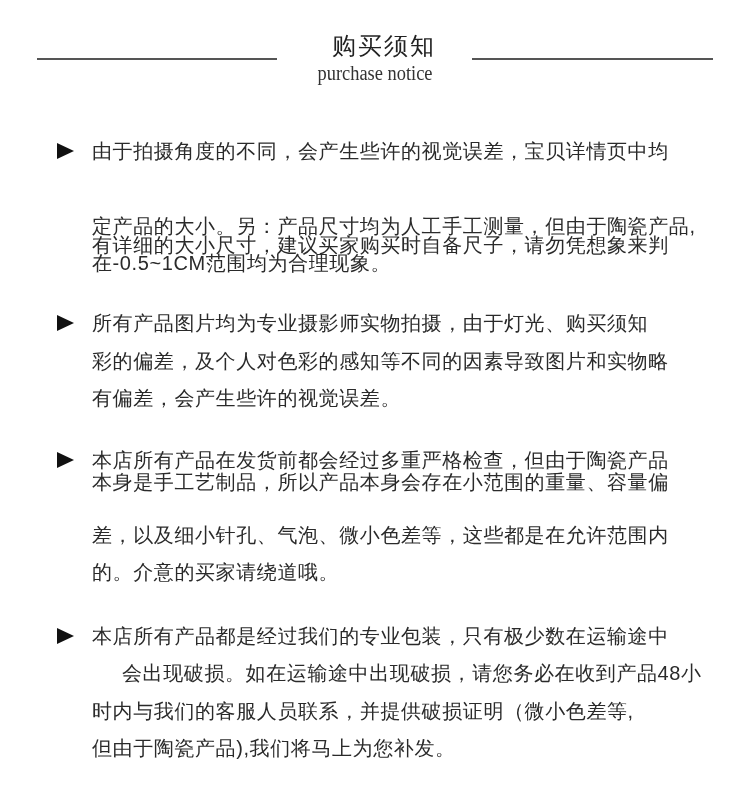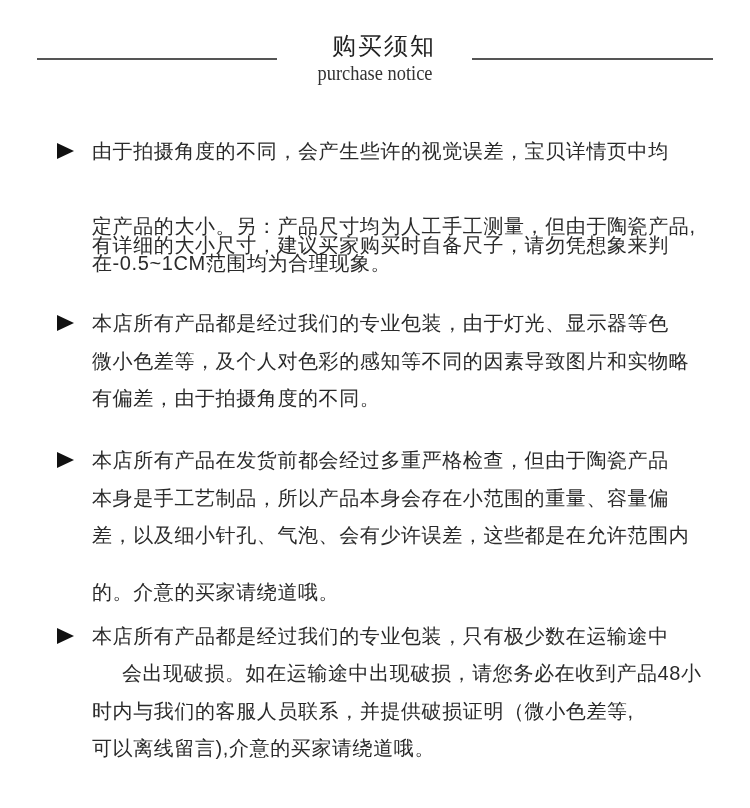--- a/index.html
+++ b/index.html
@@ -94,7 +94,7 @@
 
   <div class="item" style="top:0;">
     <span class="bullet" style="top:315px;"></span>
-    <div class="line" style="top:311px;">本店所有产品都是经过我们的专业包装，由于灯光、显示器等色</div>
+    <div class="line" style="top:311px;">所有产品图片均为专业摄影师实物拍摄，由于灯光、购买须知</div>
     <div class="line" style="top:349px;">微小色差等，及个人对色彩的感知等不同的因素导致图片和实物略</div>
     <div class="line" style="top:386px;">有偏差，由于拍摄角度的不同。</div>
   </div>

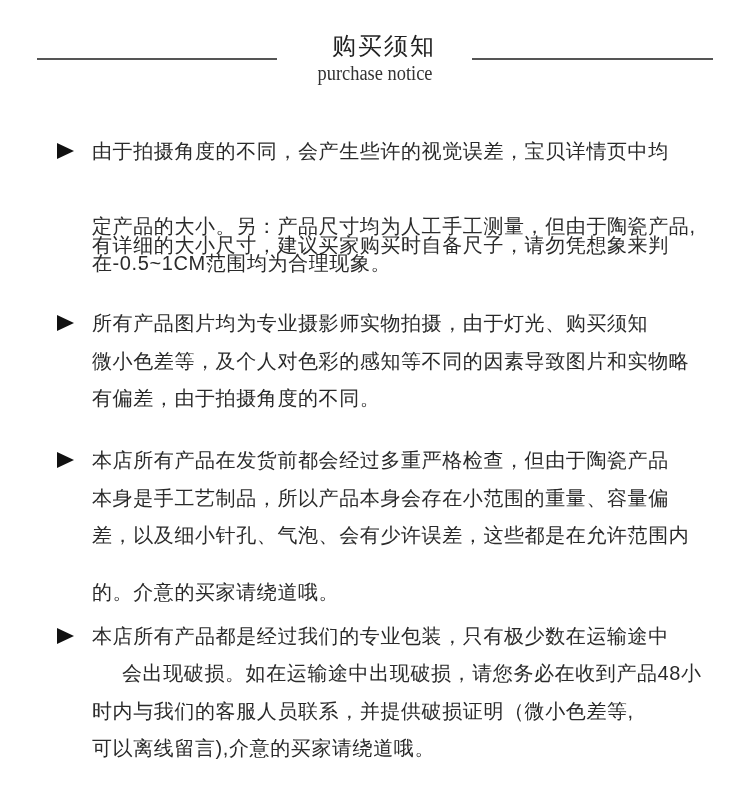--- a/index.html
+++ b/index.html
@@ -95,7 +95,7 @@
   <div class="item" style="top:0;">
     <span class="bullet" style="top:315px;"></span>
     <div class="line" style="top:311px;">所有产品图片均为专业摄影师实物拍摄，由于灯光、购买须知</div>
-    <div class="line" style="top:349px;">微小色差等，及个人对色彩的感知等不同的因素导致图片和实物略</div>
+    <div class="line" style="top:349px;">彩的偏差，及个人对色彩的感知等不同的因素导致图片和实物略</div>
     <div class="line" style="top:386px;">有偏差，由于拍摄角度的不同。</div>
   </div>
 

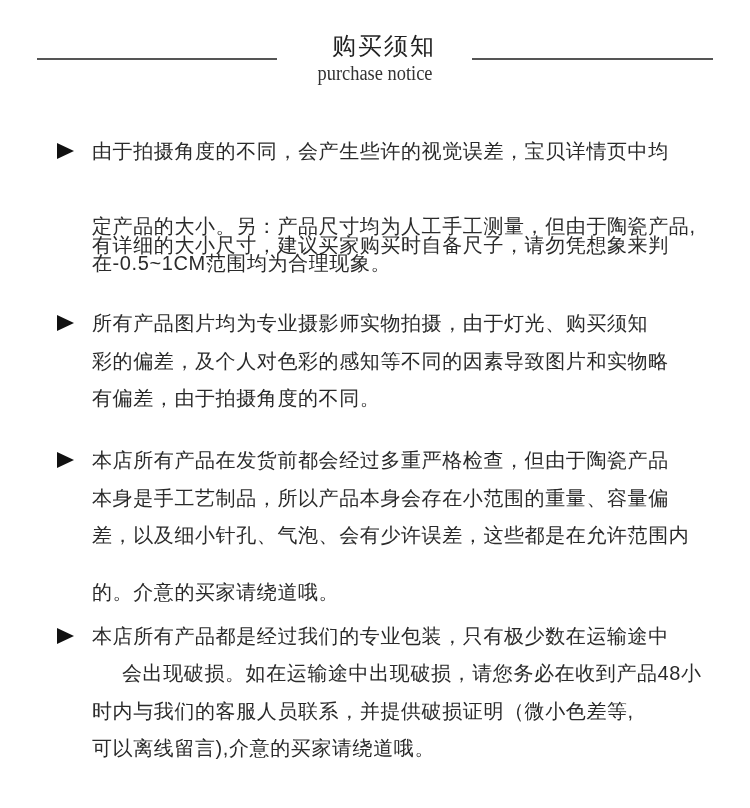--- a/index.html
+++ b/index.html
@@ -96,7 +96,7 @@
     <span class="bullet" style="top:315px;"></span>
     <div class="line" style="top:311px;">所有产品图片均为专业摄影师实物拍摄，由于灯光、购买须知</div>
     <div class="line" style="top:349px;">彩的偏差，及个人对色彩的感知等不同的因素导致图片和实物略</div>
-    <div class="line" style="top:386px;">有偏差，由于拍摄角度的不同。</div>
+    <div class="line" style="top:386px;">有偏差，会产生些许的视觉误差。</div>
   </div>
 
   <div class="item" style="top:0;">

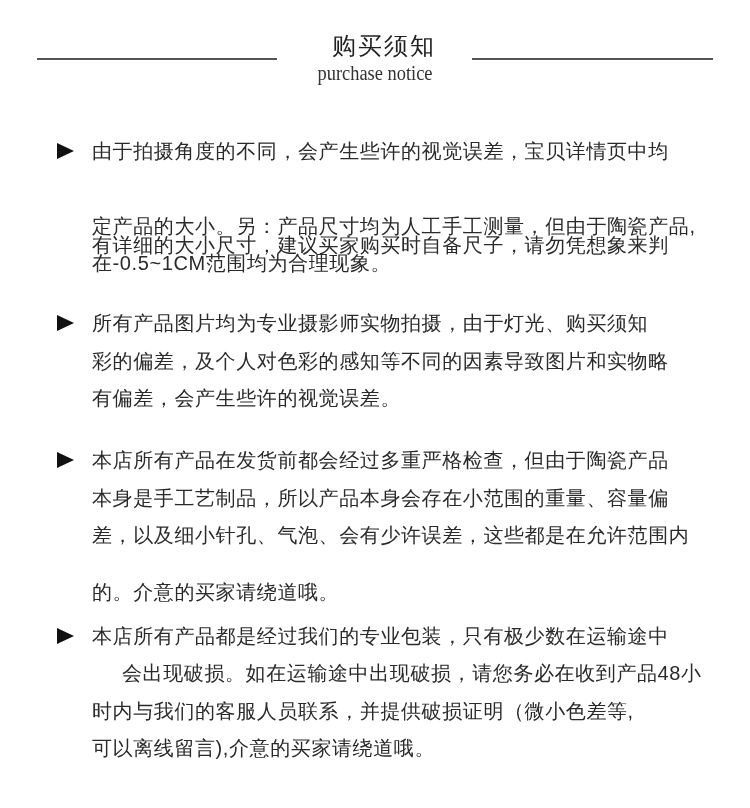--- a/index.html
+++ b/index.html
@@ -102,7 +102,7 @@
   <div class="item" style="top:0;">
     <span class="bullet" style="top:452px;"></span>
     <div class="line" style="top:448px;">本店所有产品在发货前都会经过多重严格检查，但由于陶瓷产品</div>
-    <div class="line" style="top:486px;">本身是手工艺制品，所以产品本身会存在小范围的重量、容量偏</div>
+    <div class="line" style="top:470px;">本身是手工艺制品，所以产品本身会存在小范围的重量、容量偏</div>
     <div class="line" style="top:523px;">差，以及细小针孔、气泡、会有少许误差，这些都是在允许范围内</div>
     <div class="line" style="top:580px;">的。介意的买家请绕道哦。</div>
   </div>

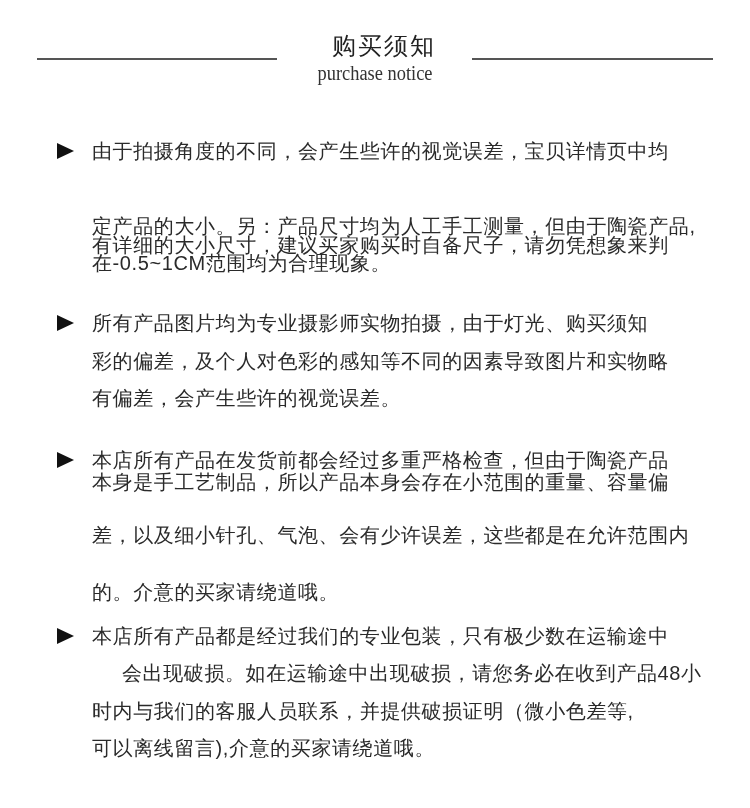--- a/index.html
+++ b/index.html
@@ -103,7 +103,7 @@
     <span class="bullet" style="top:452px;"></span>
     <div class="line" style="top:448px;">本店所有产品在发货前都会经过多重严格检查，但由于陶瓷产品</div>
     <div class="line" style="top:470px;">本身是手工艺制品，所以产品本身会存在小范围的重量、容量偏</div>
-    <div class="line" style="top:523px;">差，以及细小针孔、气泡、会有少许误差，这些都是在允许范围内</div>
+    <div class="line" style="top:523px;">差，以及细小针孔、气泡、微小色差等，这些都是在允许范围内</div>
     <div class="line" style="top:580px;">的。介意的买家请绕道哦。</div>
   </div>
 

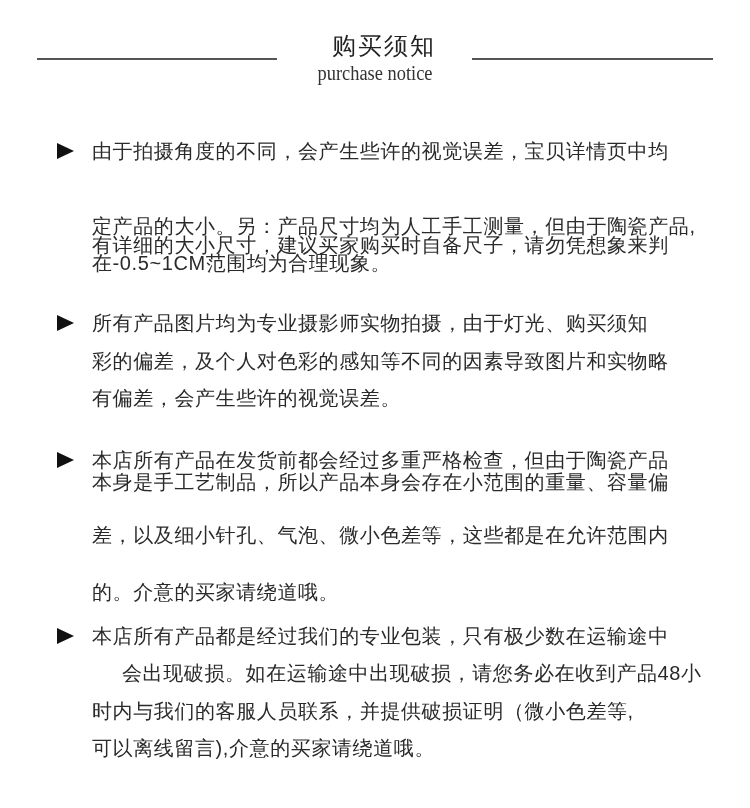--- a/index.html
+++ b/index.html
@@ -104,7 +104,7 @@
     <div class="line" style="top:448px;">本店所有产品在发货前都会经过多重严格检查，但由于陶瓷产品</div>
     <div class="line" style="top:470px;">本身是手工艺制品，所以产品本身会存在小范围的重量、容量偏</div>
     <div class="line" style="top:523px;">差，以及细小针孔、气泡、微小色差等，这些都是在允许范围内</div>
-    <div class="line" style="top:580px;">的。介意的买家请绕道哦。</div>
+    <div class="line" style="top:560px;">的。介意的买家请绕道哦。</div>
   </div>
 
   <div class="item" style="top:0;">

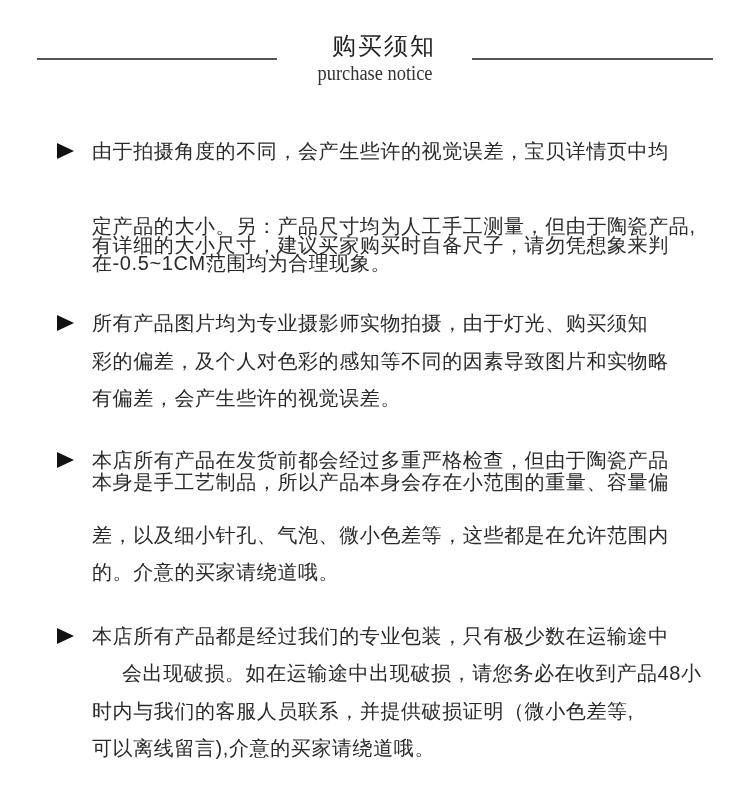--- a/index.html
+++ b/index.html
@@ -112,7 +112,7 @@
     <div class="line" style="top:624px;">本店所有产品都是经过我们的专业包装，只有极少数在运输途中</div>
     <div class="line" style="top:661px;margin-left:30px;">会出现破损。如在运输途中出现破损，请您务必在收到产品48小</div>
     <div class="line" style="top:699px;">时内与我们的客服人员联系，并提供破损证明（微小色差等,</div>
-    <div class="line" style="top:736px;">可以离线留言),介意的买家请绕道哦。</div>
+    <div class="line" style="top:736px;">但由于陶瓷产品),我们将马上为您补发。</div>
   </div>
 
 </div>

